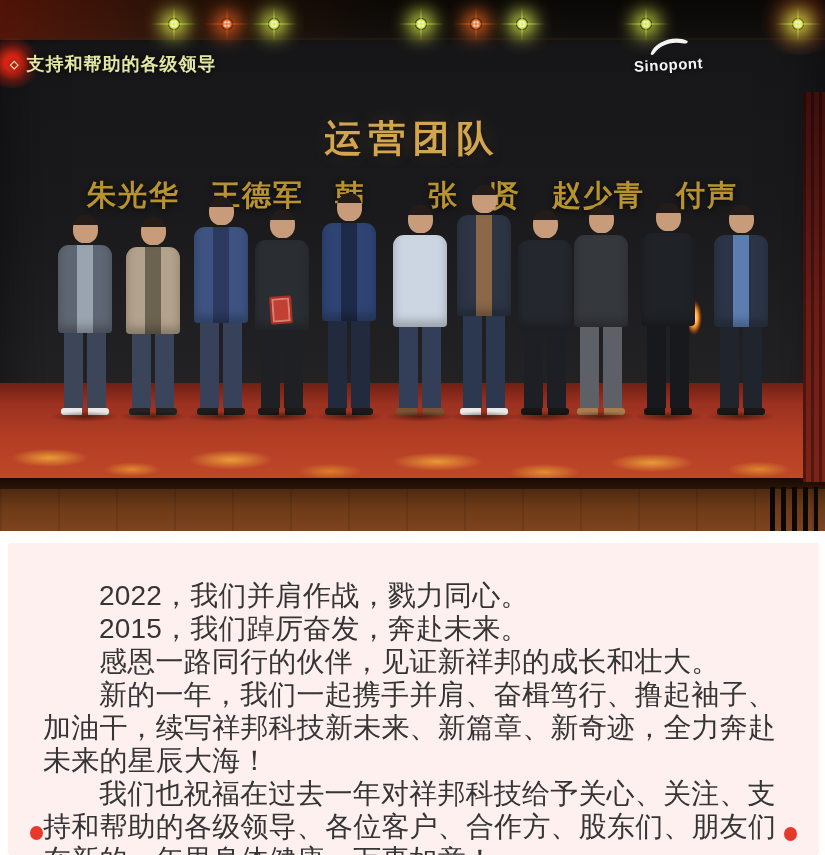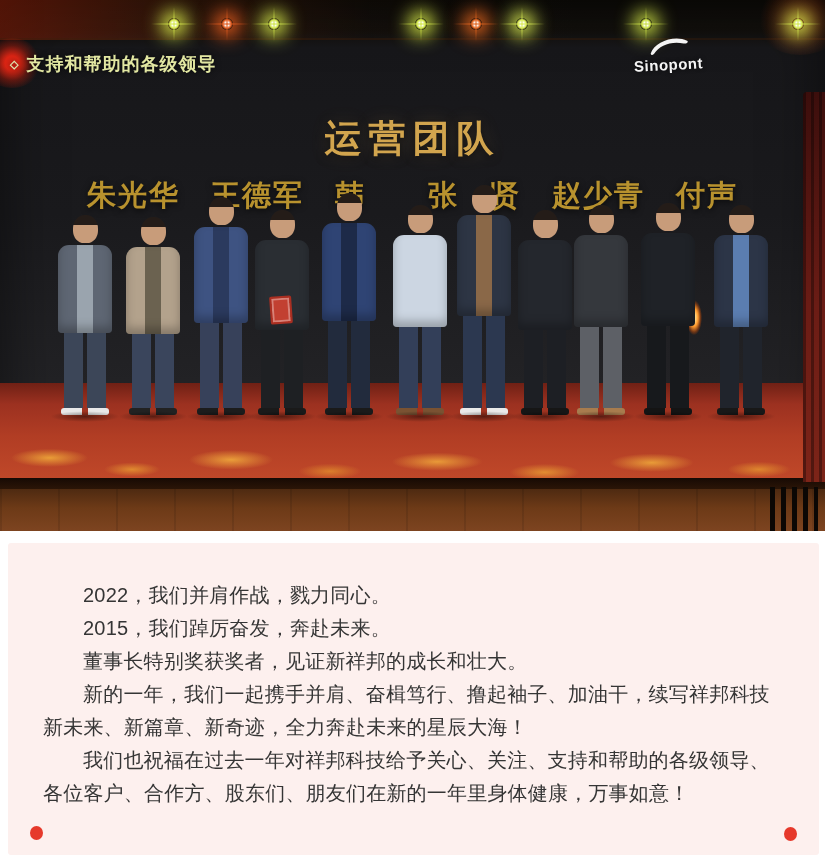--- a/index.html
+++ b/index.html
@@ -100,7 +100,7 @@
   .article-panel { position:relative; margin:12px 6px 0 8px; width:811px; height:312px;
     background:#fdf0ee; border-radius:3px; }
   .paragraphs { padding:36px 30px 0 35px; }
-  .paragraphs p { font-size:20px; line-height:33px; color:#353535; text-indent:2em;
+  .paragraphs p { font-size:28px; line-height:33px; color:#353535; text-indent:2em;
     letter-spacing:.2px; }
   .dot { position:absolute; width:13px; height:14px; border-radius:50%; background:#e6392b; }
   .dot.left  { left:22px;  top:283px; }

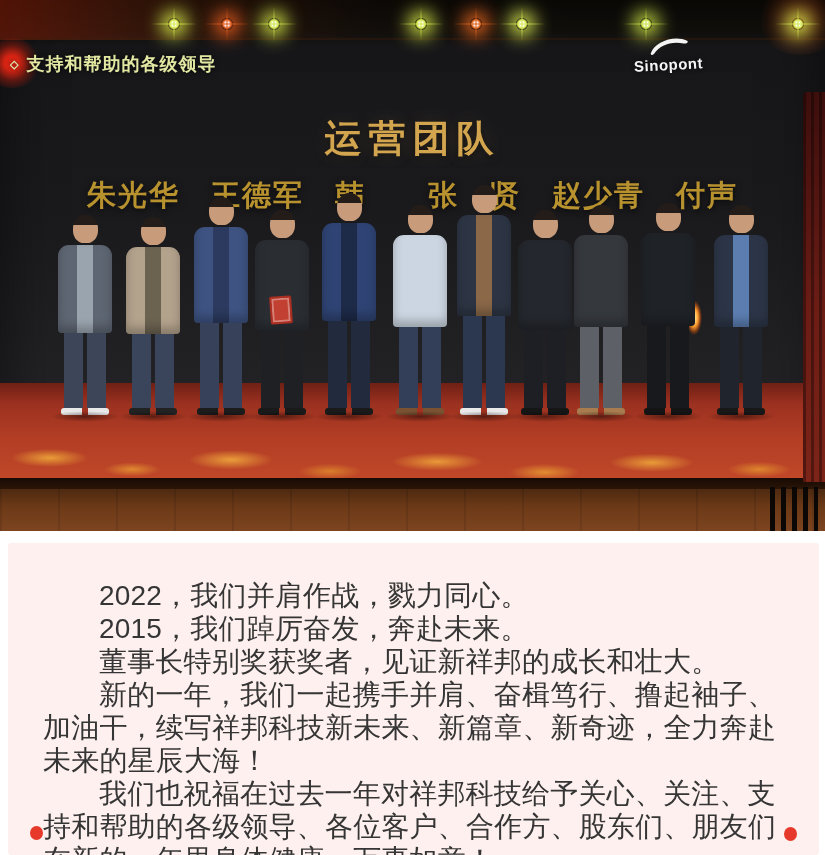--- a/index.html
+++ b/index.html
@@ -222,7 +222,7 @@
   <div class="paragraphs">
       <p>2022，我们并肩作战，戮力同心。</p>
       <p>2015，我们踔厉奋发，奔赴未来。</p>
-      <p>董事长特别奖获奖者，见证新祥邦的成长和壮大。</p>
+      <p>感恩一路同行的伙伴，见证新祥邦的成长和壮大。</p>
       <p>新的一年，我们一起携手并肩、奋楫笃行、撸起袖子、加油干，续写祥邦科技新未来、新篇章、新奇迹，全力奔赴未来的星辰大海！</p>
       <p>我们也祝福在过去一年对祥邦科技给予关心、关注、支持和帮助的各级领导、各位客户、合作方、股东们、朋友们在新的一年里身体健康，万事如意！</p>
     </div>

